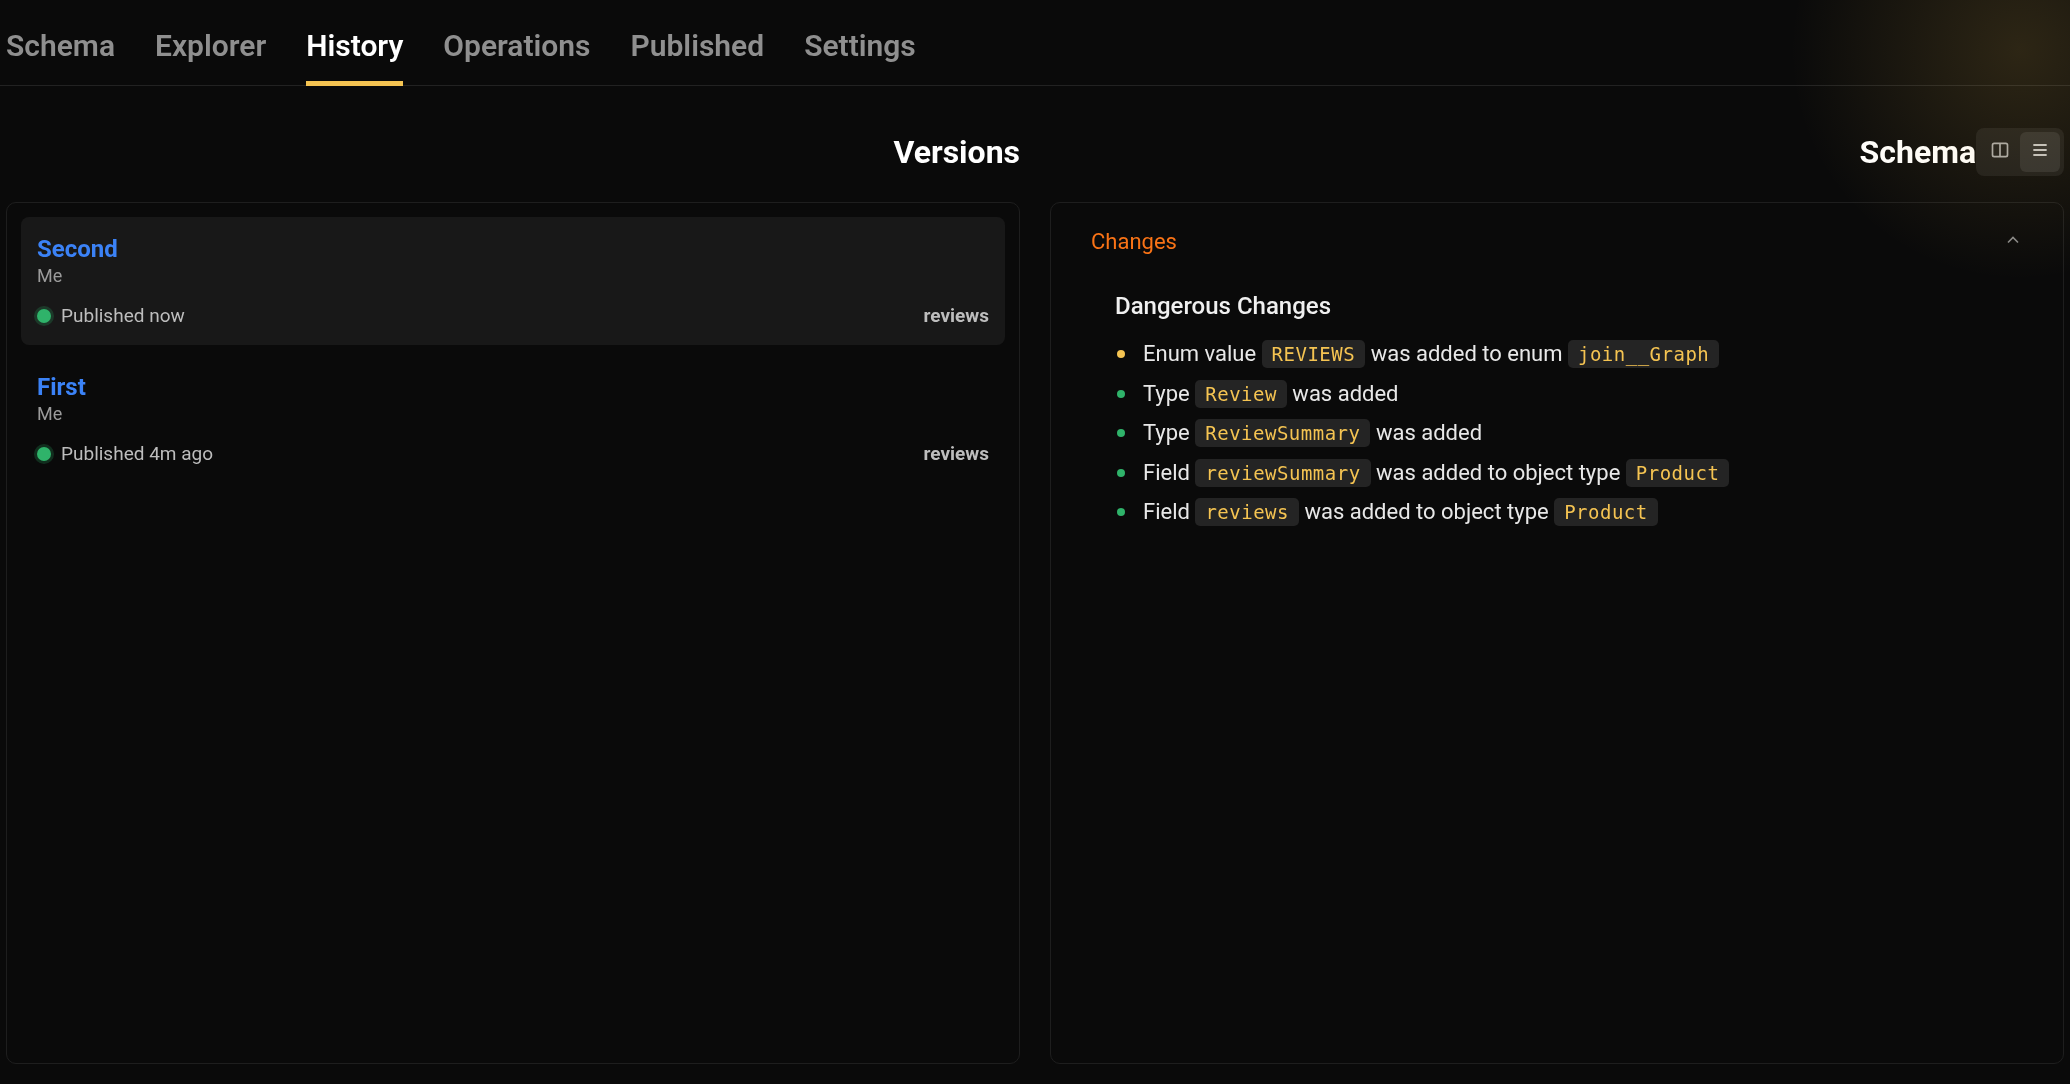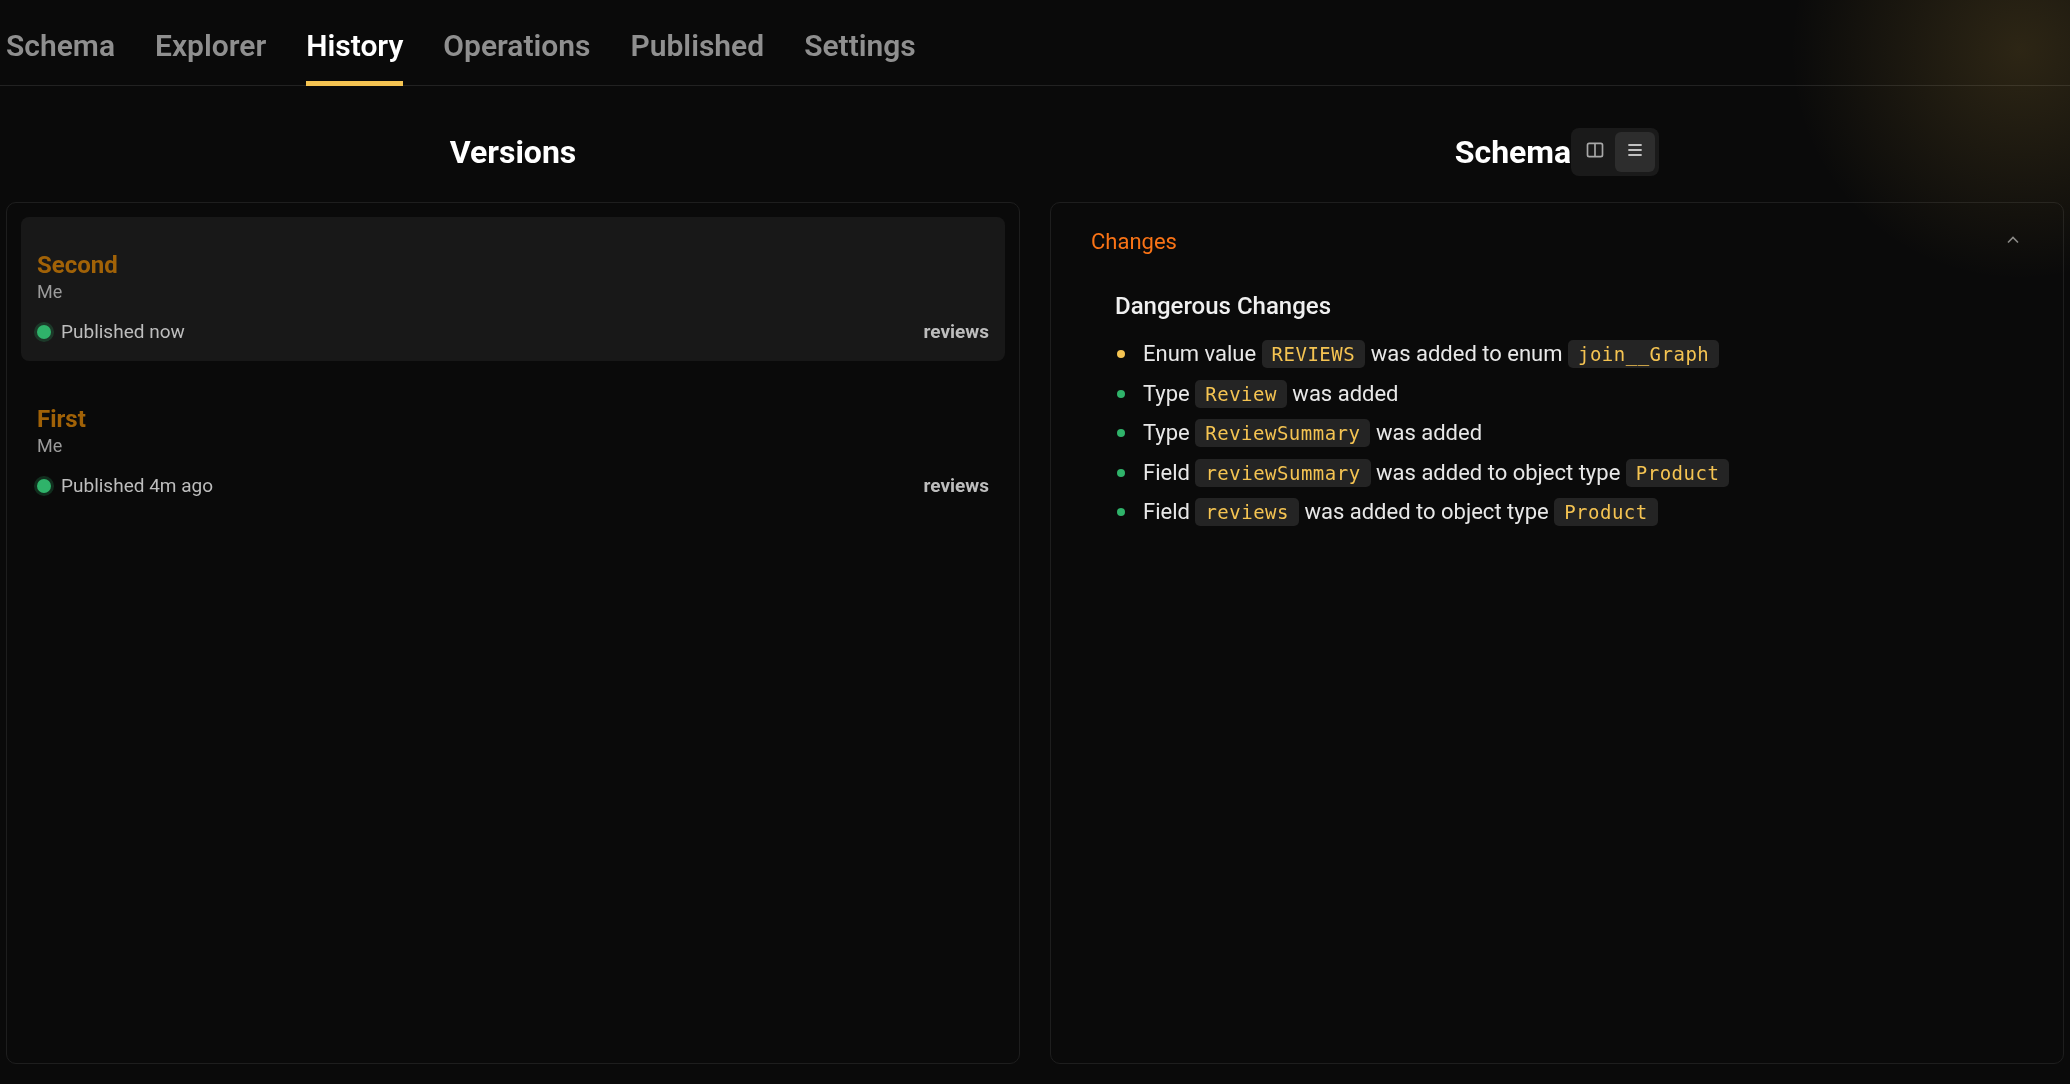--- a/index.html
+++ b/index.html
@@ -51,7 +51,7 @@
   .col-header {
     display: flex;
     align-items: center;
-    justify-content: center;
+    justify-content: flex-end;
     margin-bottom: 24px;
     min-height: 52px;
   }

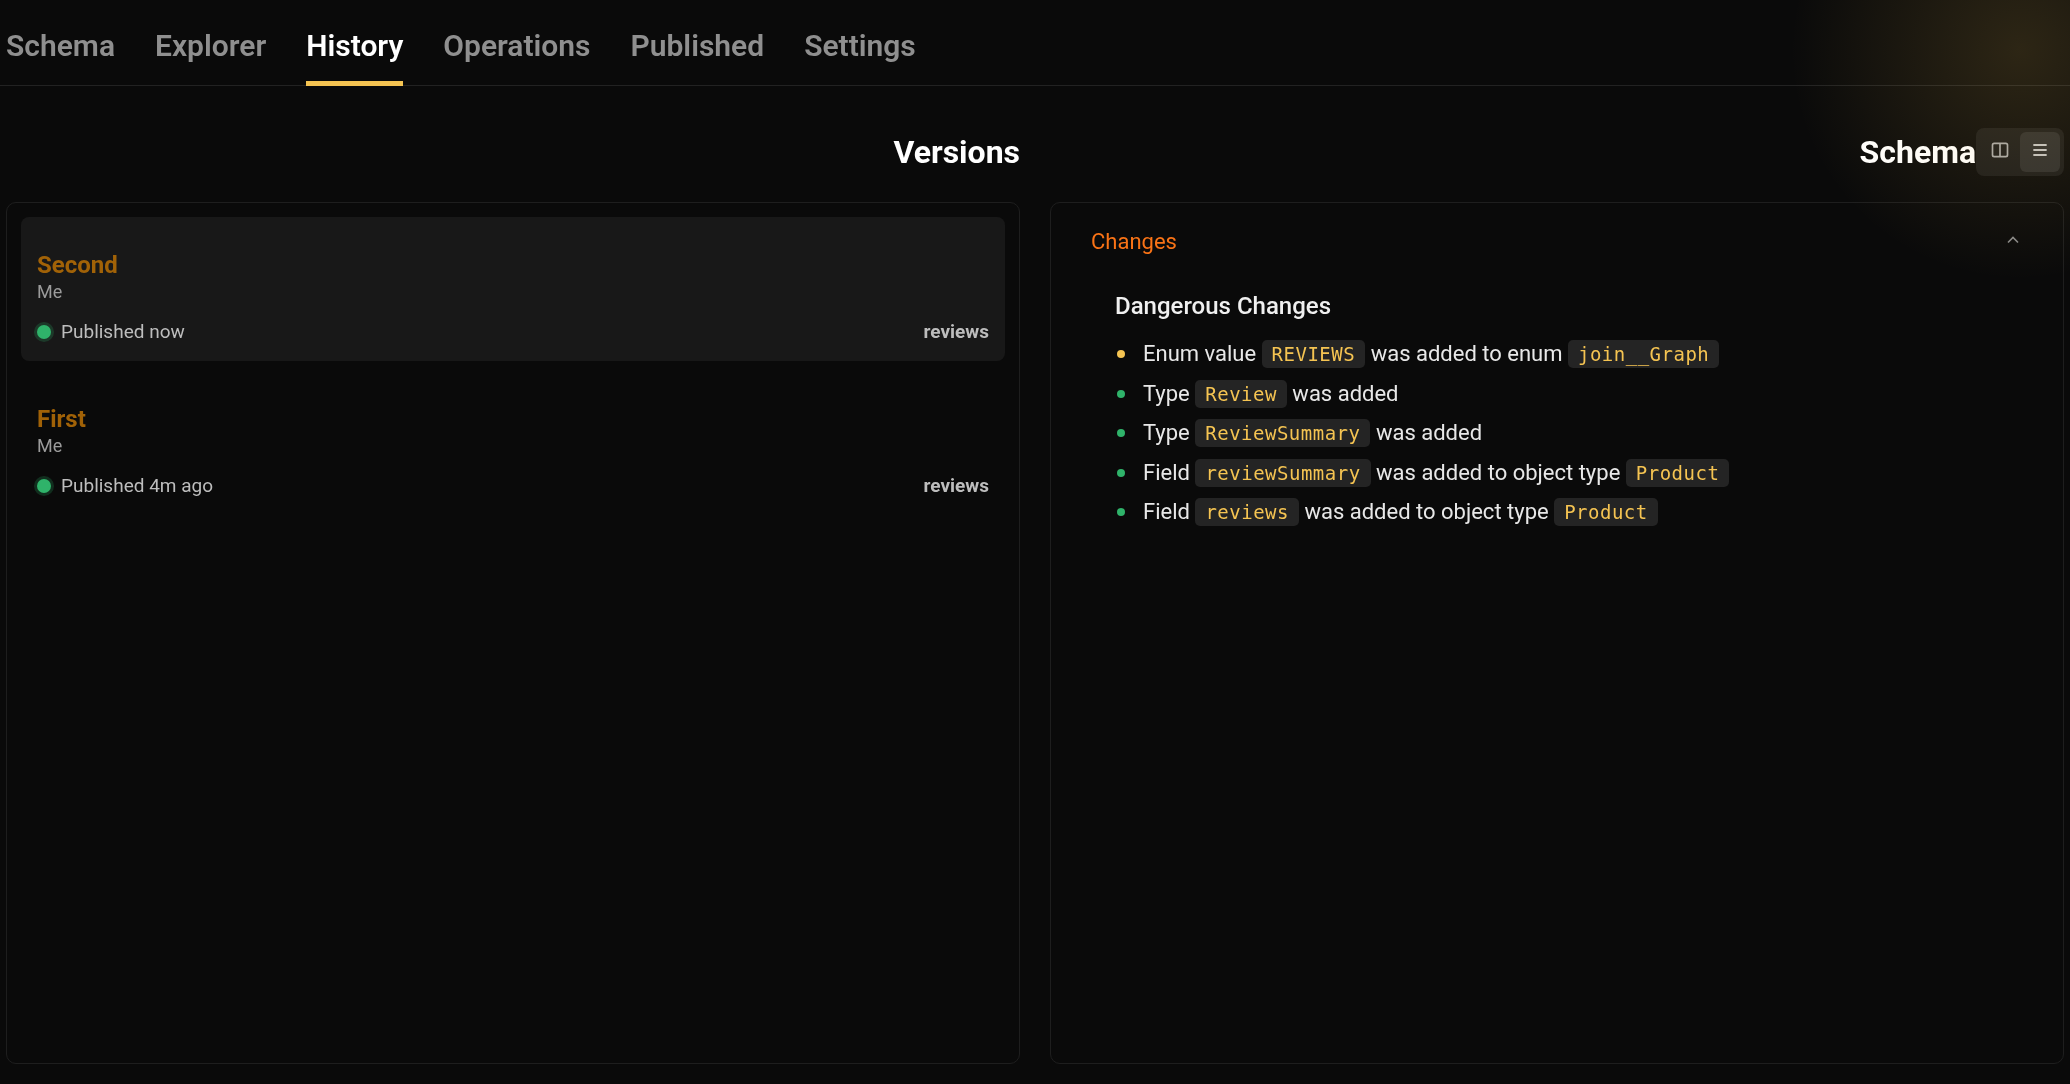--- a/index.html
+++ b/index.html
@@ -87,7 +87,7 @@
     margin-bottom: 10px;
   }
   .version-card.selected { background: #181818; }
-  .v-name { font-size: 24px; font-weight: 700; color: #a16207; margin-top: 16px; }
+  .v-name { font-size: 24px; font-weight: 700; color: #3b82f6; }
   .v-author { font-size: 18px; color: #9b9b9b; margin-top: 2px; }
   .v-row {
     display: flex; align-items: center; justify-content: space-between;

